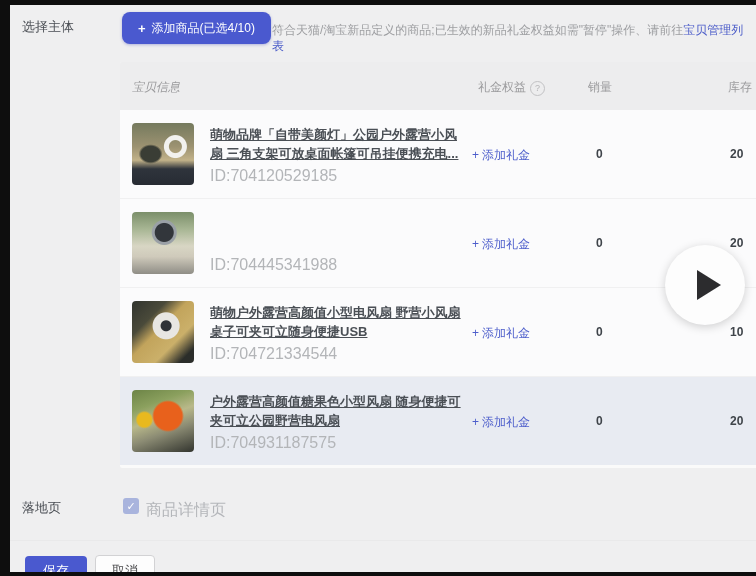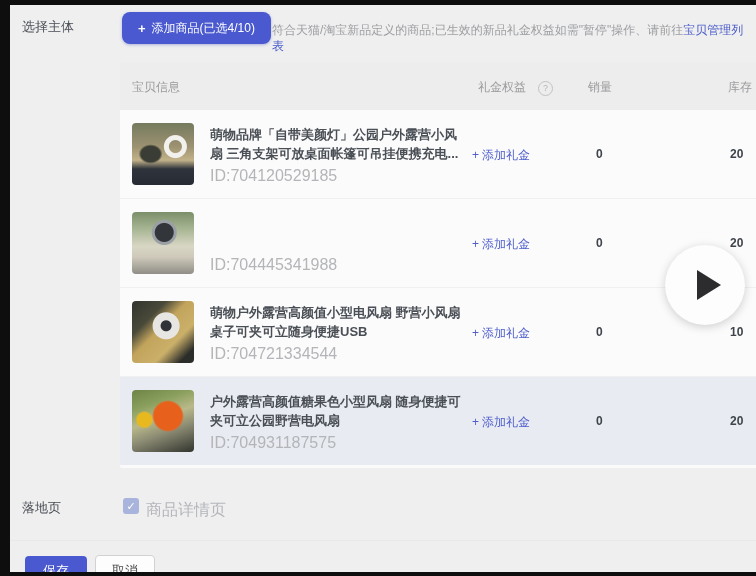--- a/index.html
+++ b/index.html
@@ -43,7 +43,7 @@
     position:relative;height:48px;background:#ededee;border-radius:2px 2px 0 0;
   }
   .th{position:absolute;top:17px;font-size:12px;color:#9b9b9d;}
-  .th-product{left:12px;}
+  .th-product{left:12px;font-style:italic;}
   .th-gift{left:358px;display:flex;align-items:flex-end;gap:12px;}
   .th-sales{left:468px;}
   .th-stock{left:608px;}

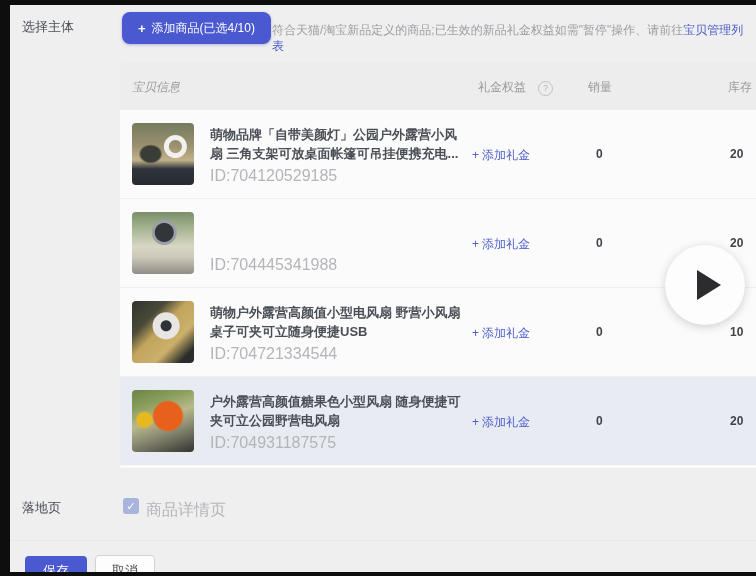--- a/index.html
+++ b/index.html
@@ -44,7 +44,7 @@
   }
   .th{position:absolute;top:17px;font-size:12px;color:#9b9b9d;}
   .th-product{left:12px;font-style:italic;}
-  .th-gift{left:358px;display:flex;align-items:flex-end;gap:12px;}
+  .th-gift{left:358px;display:flex;align-items:flex-end;gap:4px;}
   .th-sales{left:468px;}
   .th-stock{left:608px;}
   .info-circle{

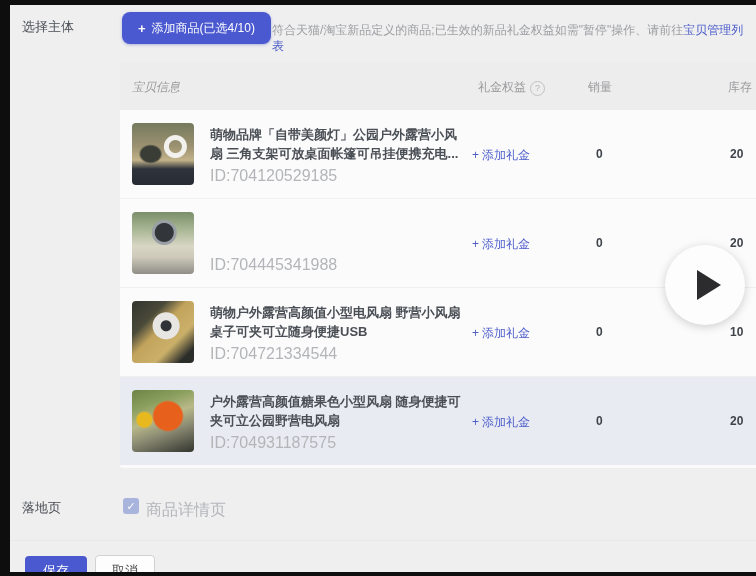--- a/index.html
+++ b/index.html
@@ -79,7 +79,7 @@
   .title{
     position:absolute;left:90px;top:15px;width:258px;
     font-size:13px;line-height:19px;color:#4a4f55;font-weight:600;
-    max-height:38px;overflow:hidden;
+    max-height:38px;overflow:hidden;text-decoration:underline;
   }
   .pid{
     position:absolute;left:90px;top:57px;

